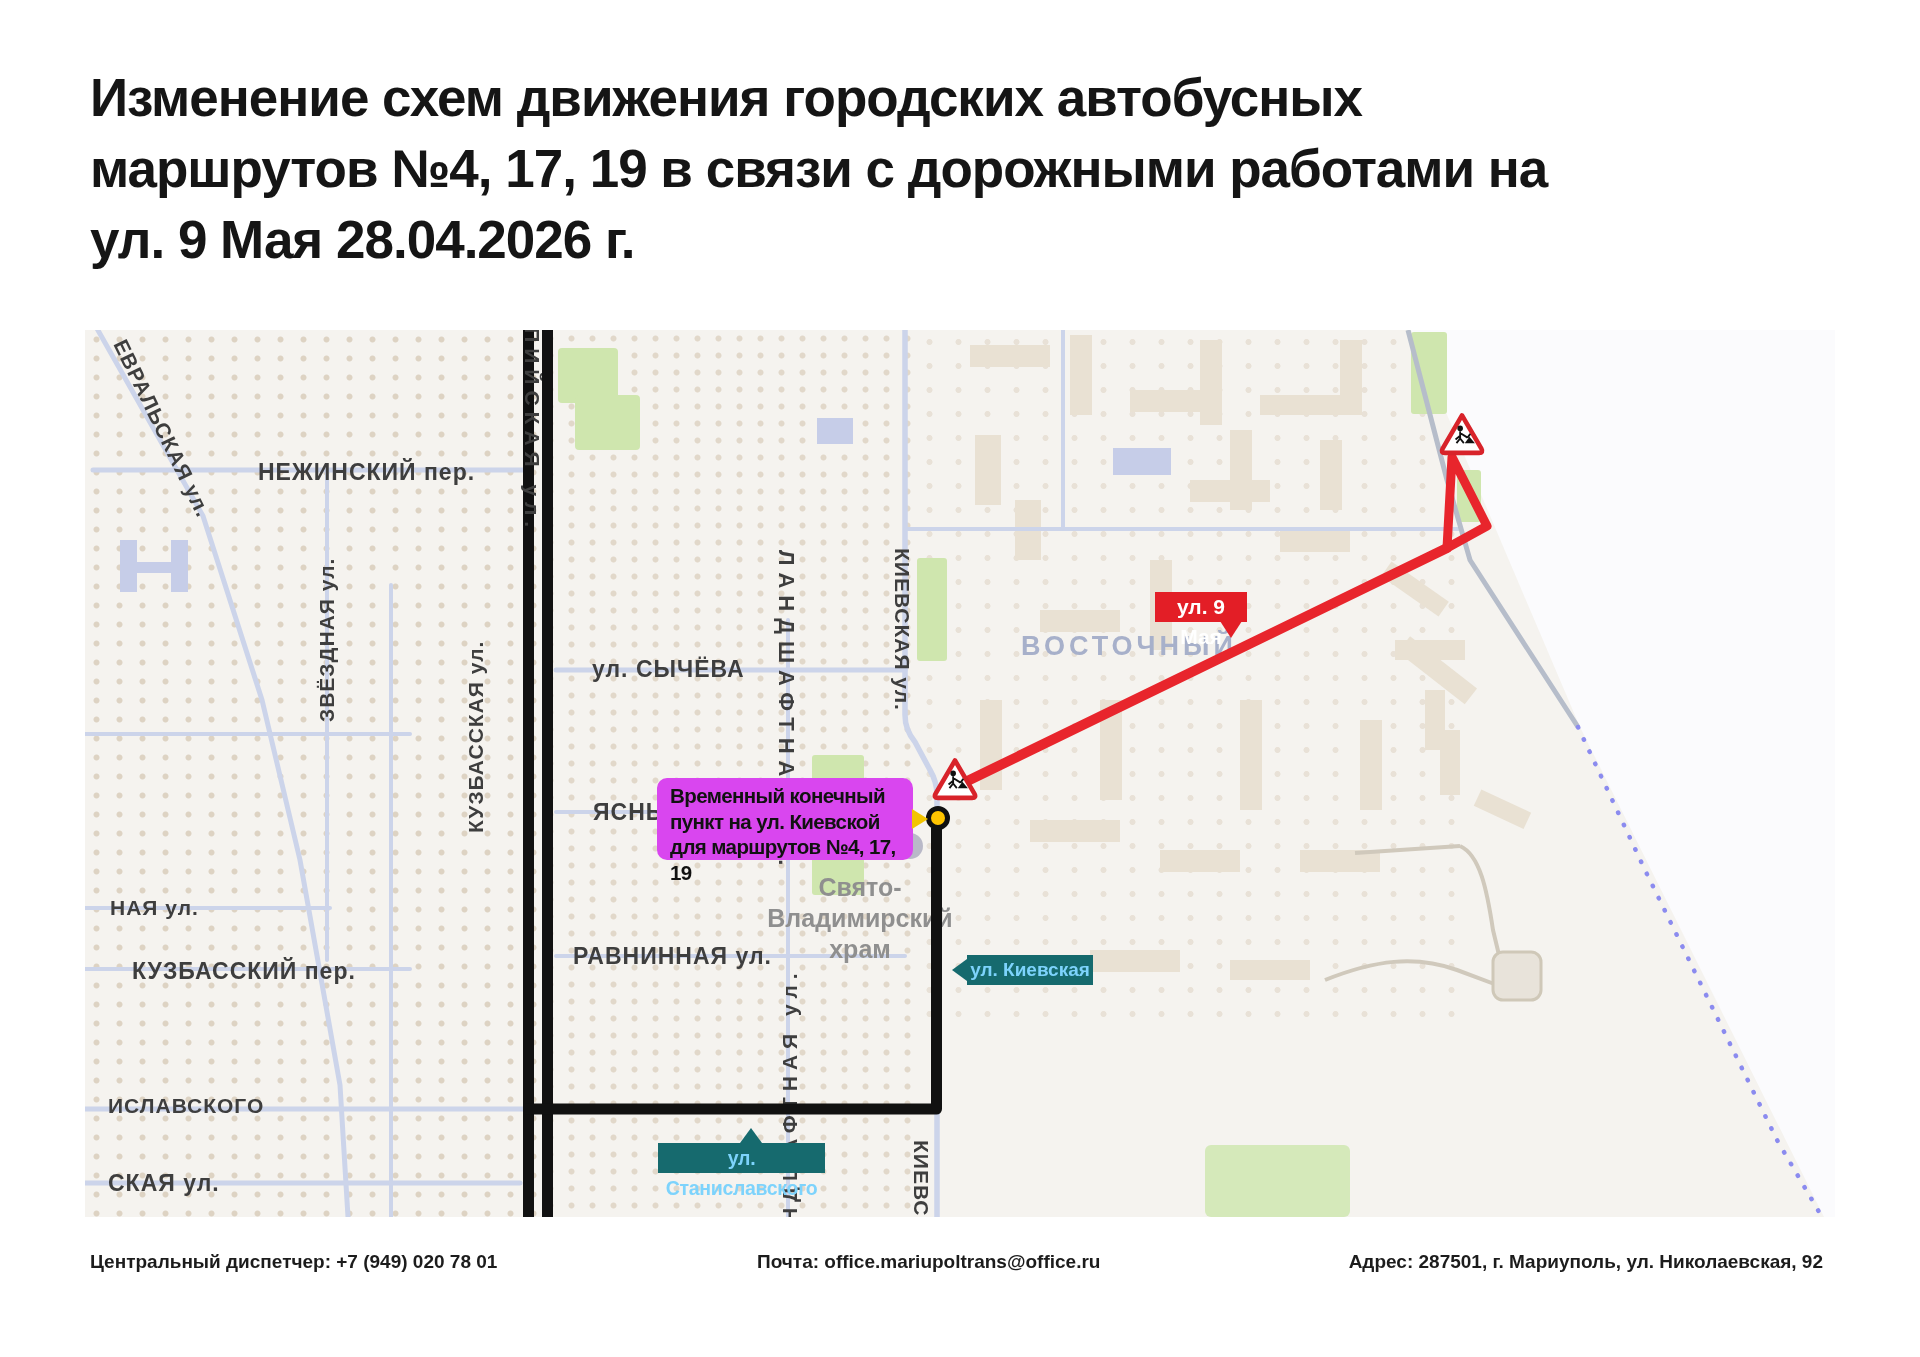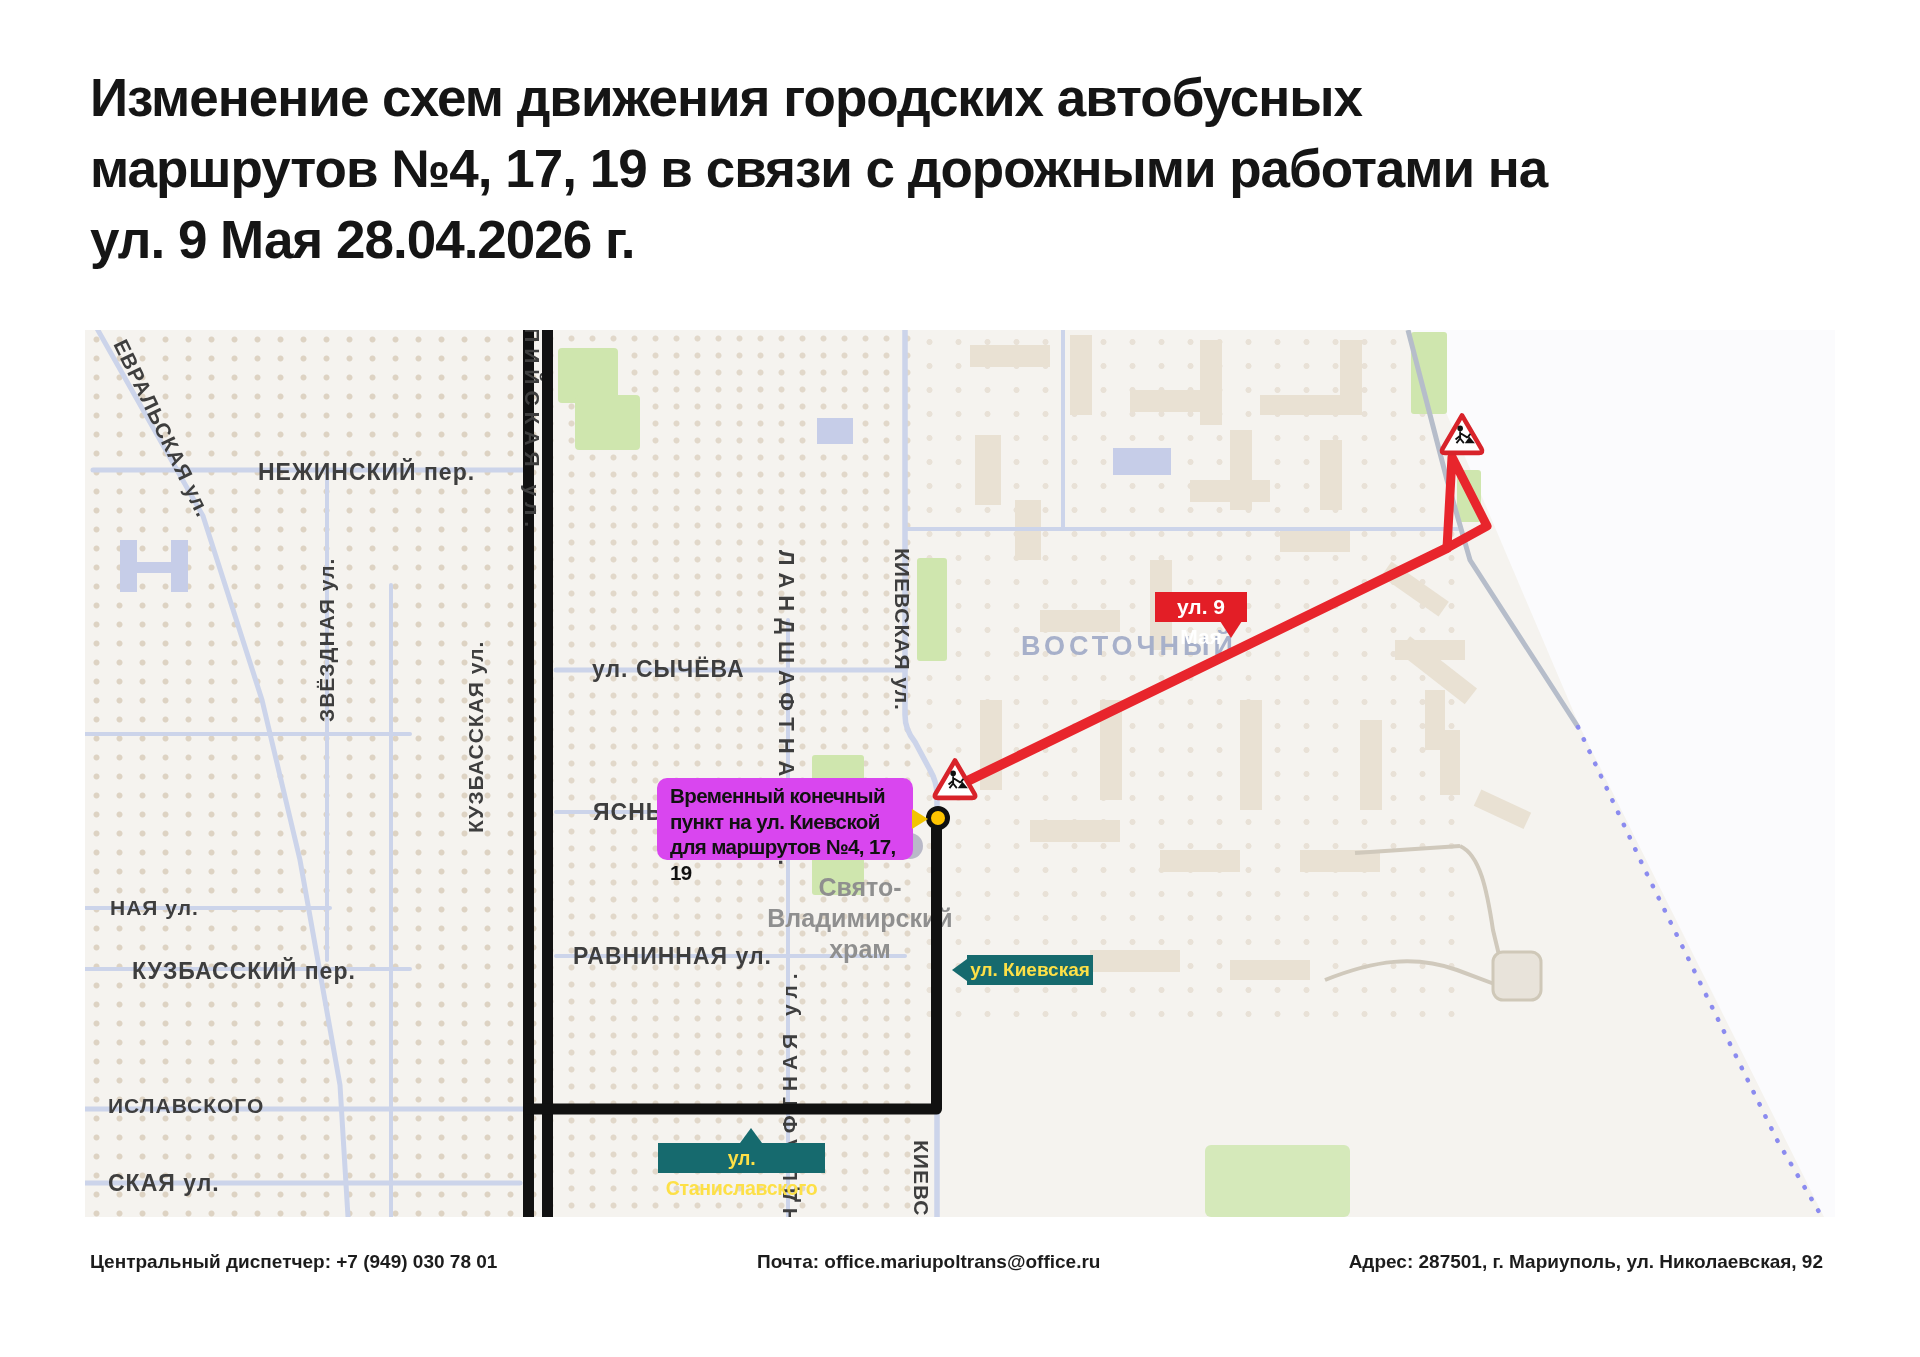--- a/index.html
+++ b/index.html
@@ -33,7 +33,7 @@
                     line-height:25.5px;padding:5px 0 0 13px;white-space:pre-line;}
   #callout-terminal::after{content:"";position:absolute;right:-15px;top:31px;width:0;height:0;
                     border:10px solid transparent;border-right:0;border-left:16px solid #f3c400;}
-  .teal{background:#166a6e;color:#fde047;text-align:center;}
+  .teal{background:#166a6e;color:#7dd3fc;text-align:center;}
   #callout-kievskaya{left:967px;top:955px;width:126px;height:30px;font-size:19px;line-height:30px;}
   #callout-kievskaya::before{content:"";position:absolute;left:-15px;top:4px;width:0;height:0;
                     border:11px solid transparent;border-left:0;border-right:15px solid #166a6e;}

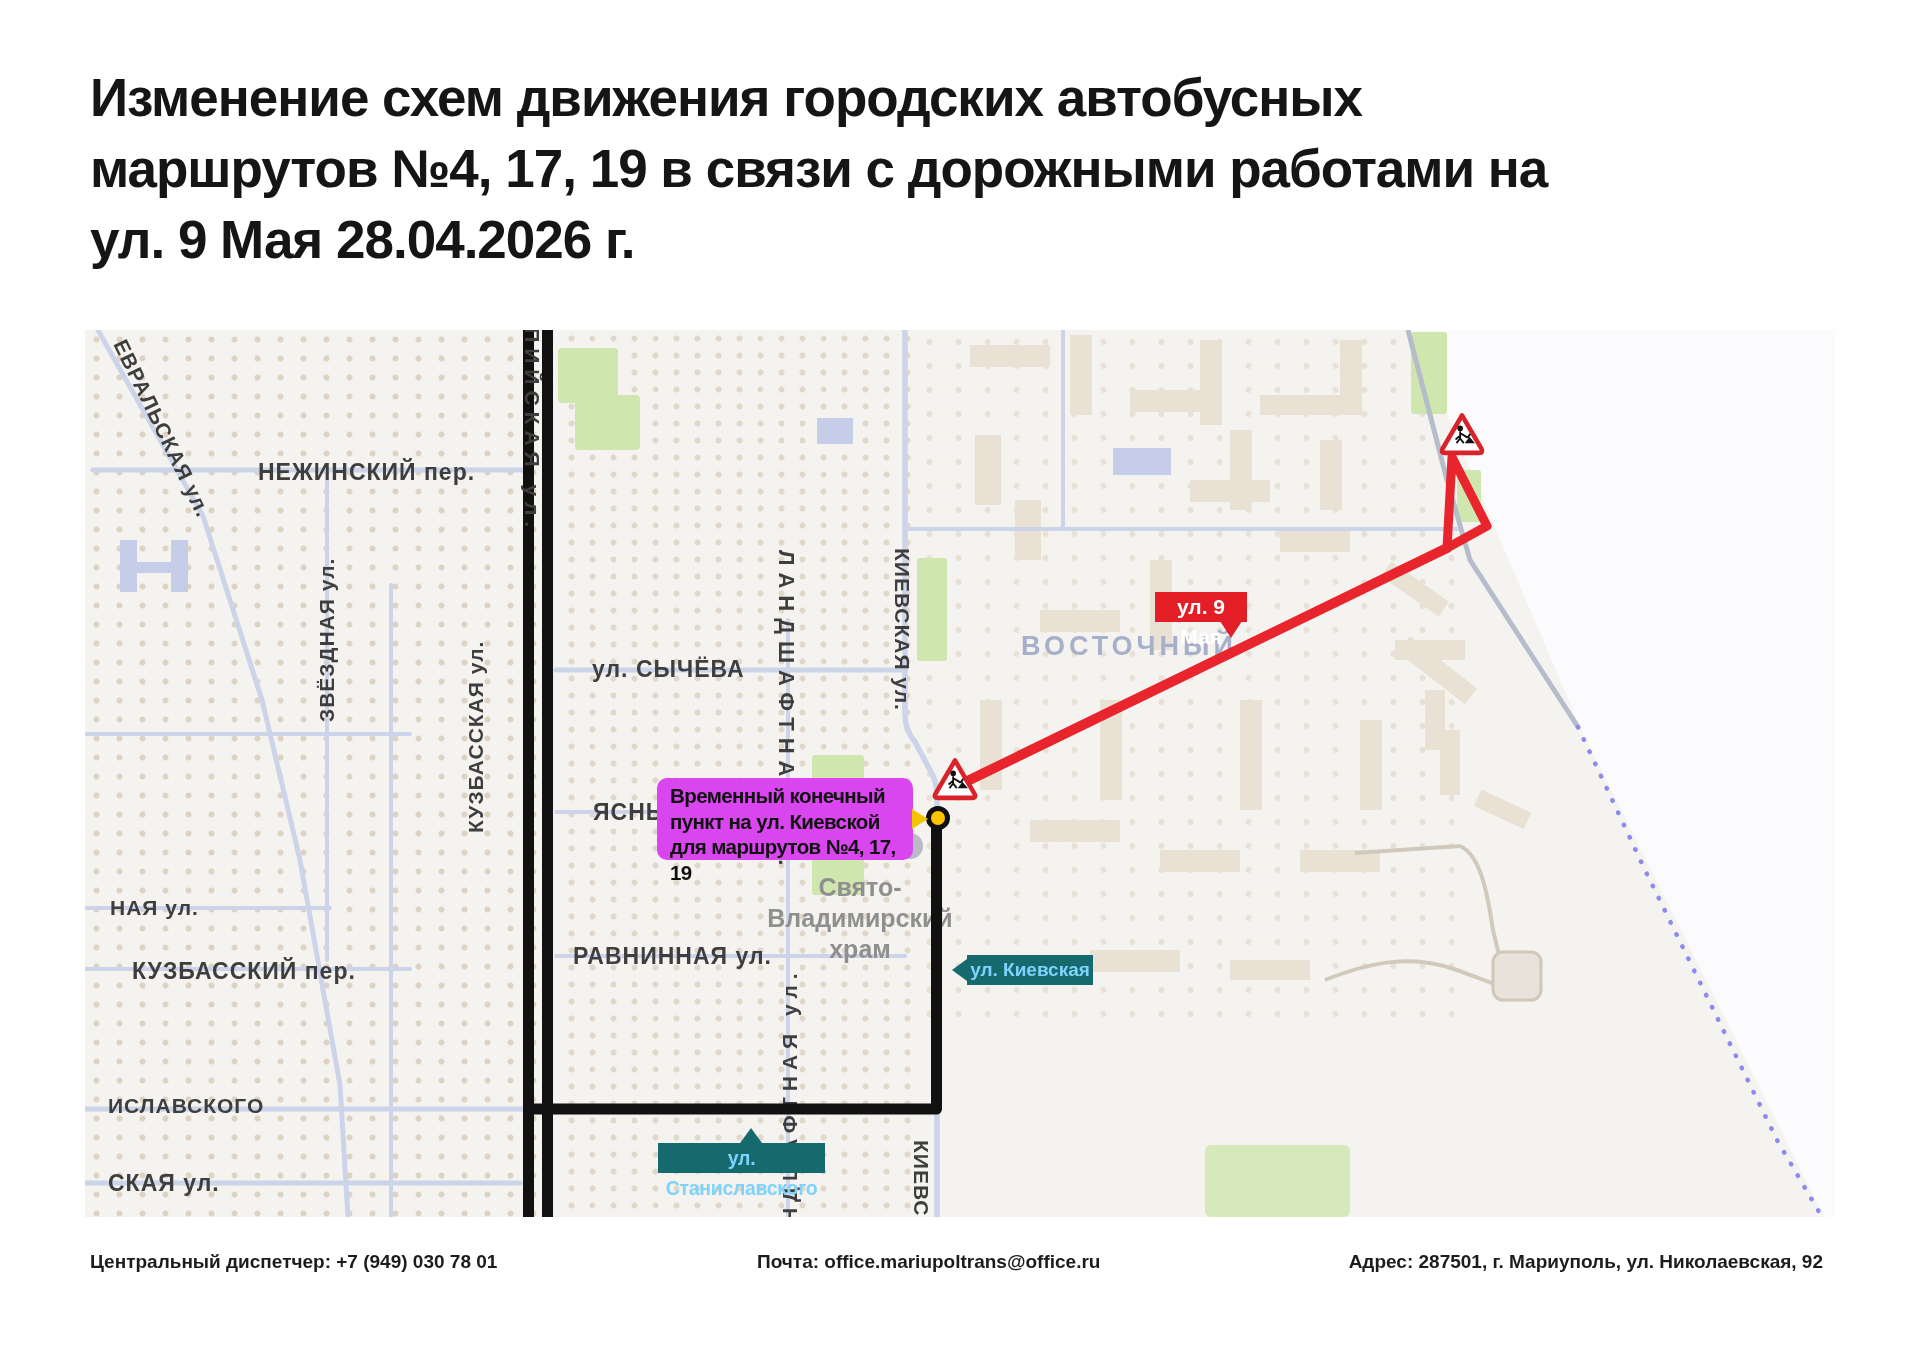--- a/index.html
+++ b/index.html
@@ -211,7 +211,7 @@
     <div class="callout" id="callout-9maya" style="left:1070px;top:262px;">ул. 9 Мая</div>
   </div>
 
-  <div class="footer" id="footer-dispatcher">Центральный диспетчер: +7 (949) 030 78 01</div>
+  <div class="footer" id="footer-dispatcher">Центральный диспетчер: +7 (949) 020 78 01</div>
   <div class="footer" id="footer-email">Почта: office.mariupoltrans@office.ru</div>
   <div class="footer" id="footer-address">Адрес: 287501, г. Мариуполь, ул. Николаевская, 92</div>
 </div>

